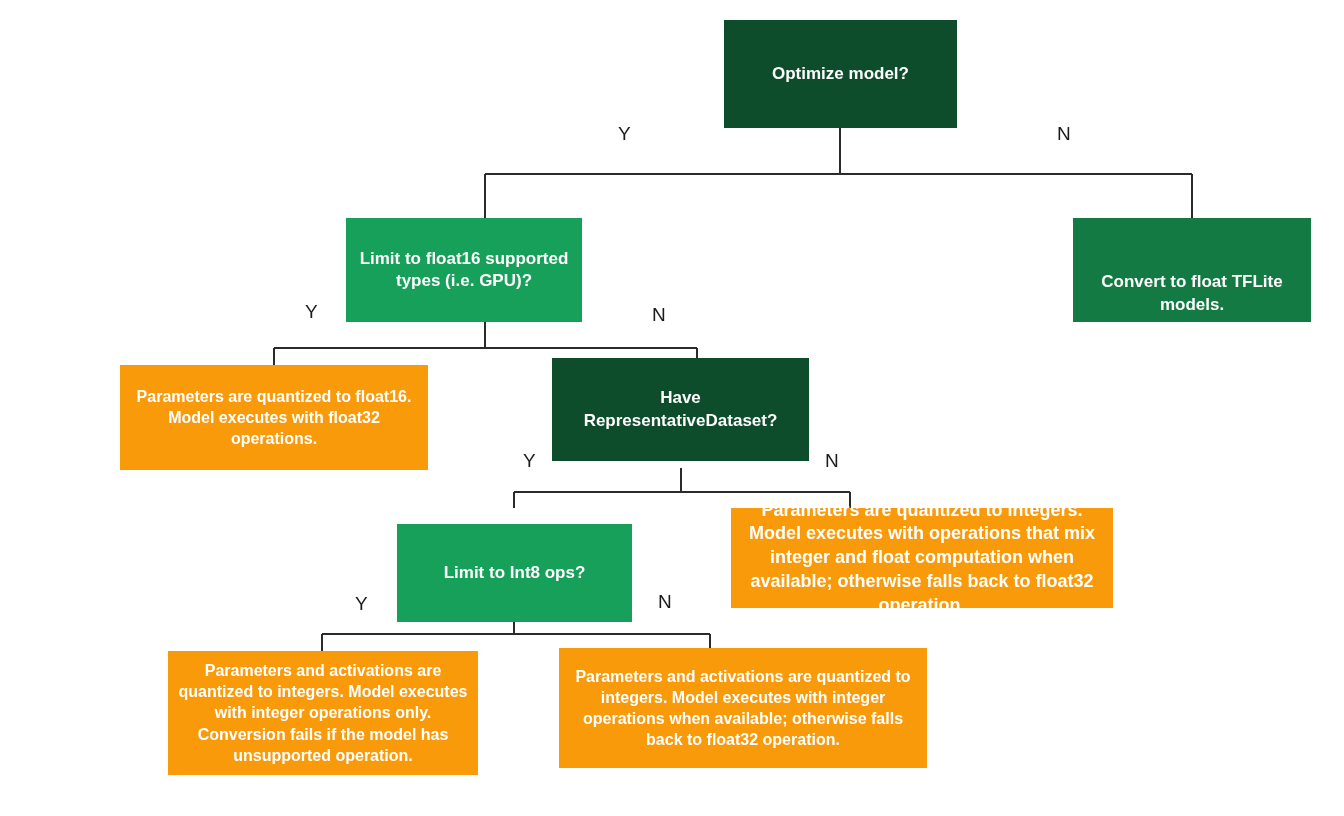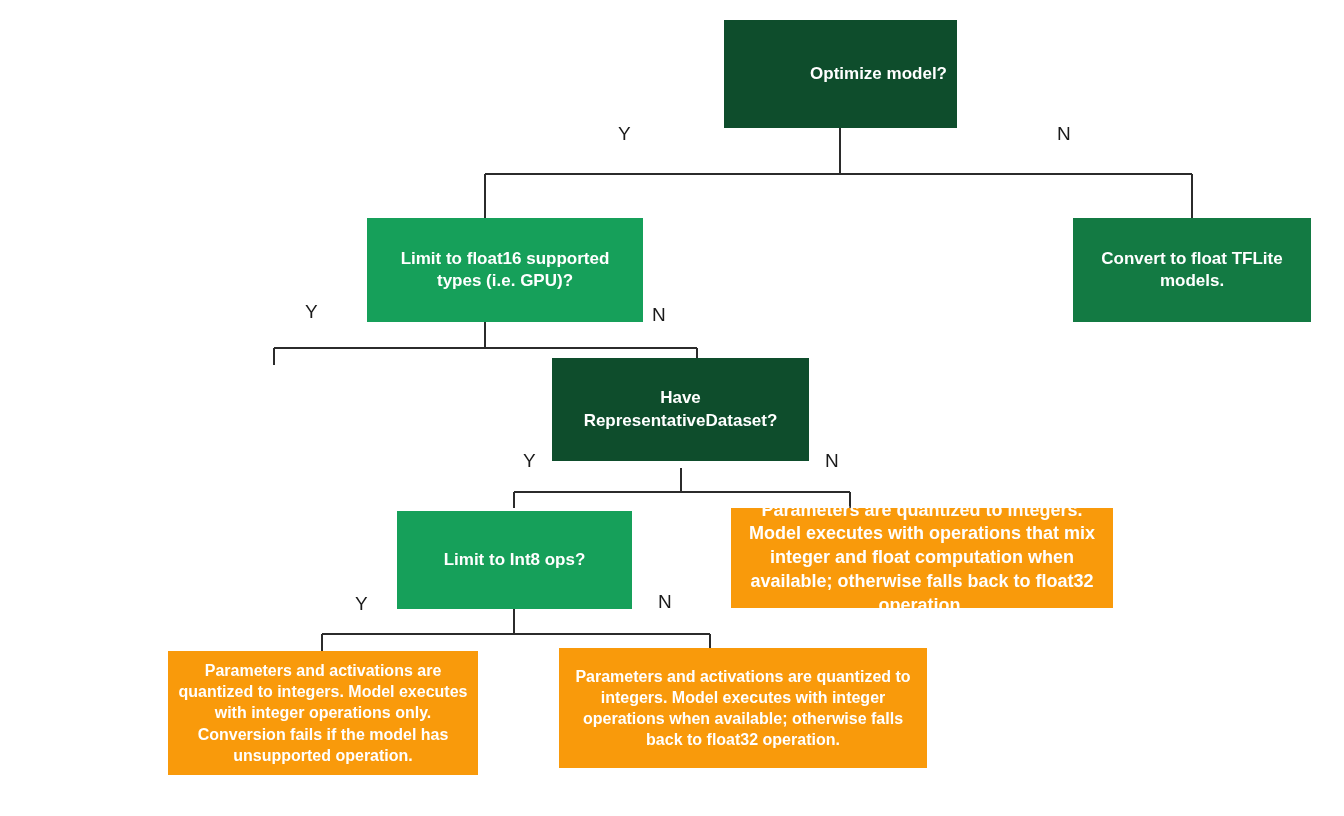--- a/index.html
+++ b/index.html
@@ -100,7 +100,7 @@
     <line x1="710" y1="634" x2="710" y2="651"></line>
   </svg>
 
-  <div class="node n-dark s-17" style="left:724px; top:20px; width:233px; height:108px;text-align:right;">
+  <div class="node n-dark s-17" style="left:724px; top:20px; width:233px; height:108px;">
     <span>Optimize model?</span>
   </div>
 

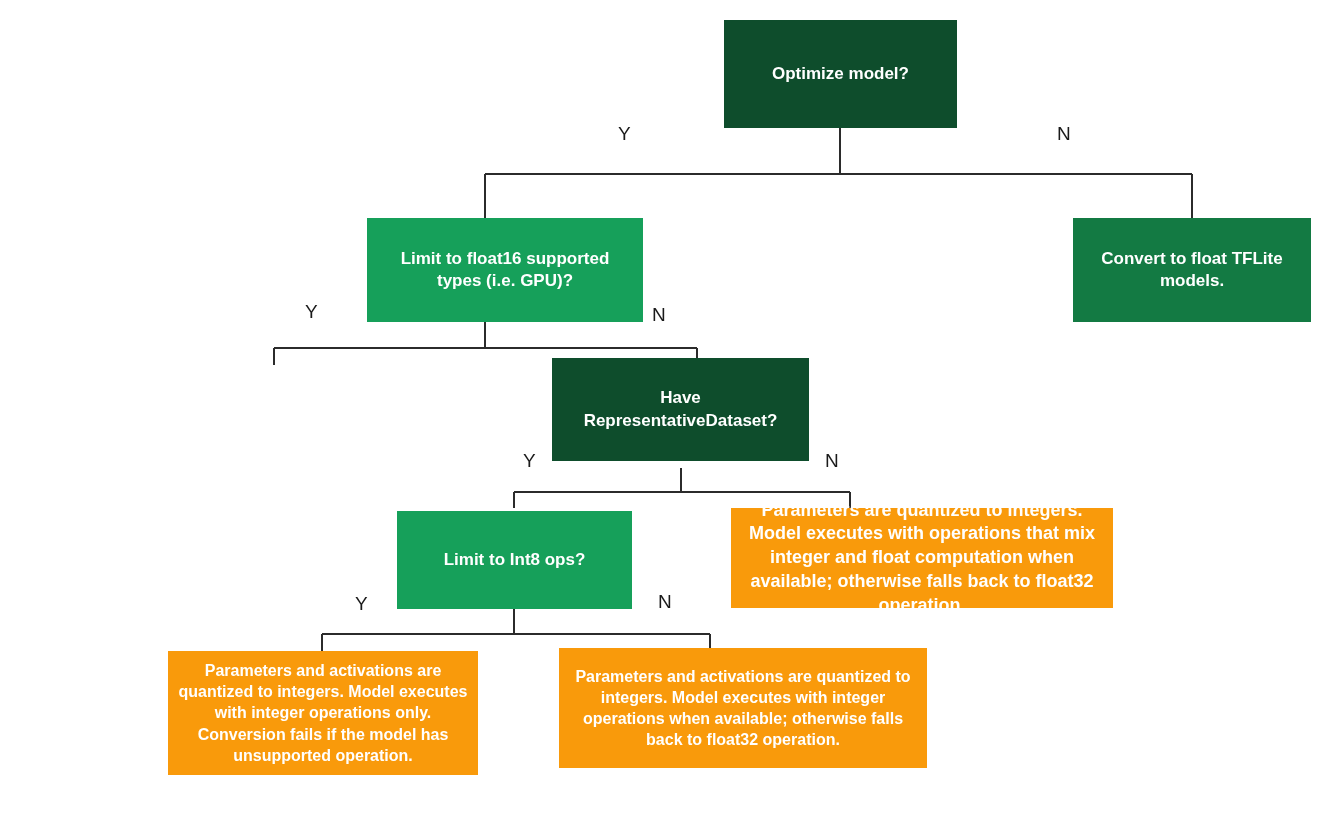--- a/index.html
+++ b/index.html
@@ -104,7 +104,7 @@
     <span>Optimize model?</span>
   </div>
 
-  <div class="node n-bright s-17" style="left:367px; top:218px; width:276px; height:104px;">
+  <div class="node n-bright s-17" style="left:346px; top:218px; width:236px; height:104px;">
     <span>Limit to float16 supported types (i.e. GPU)?</span>
   </div>
 

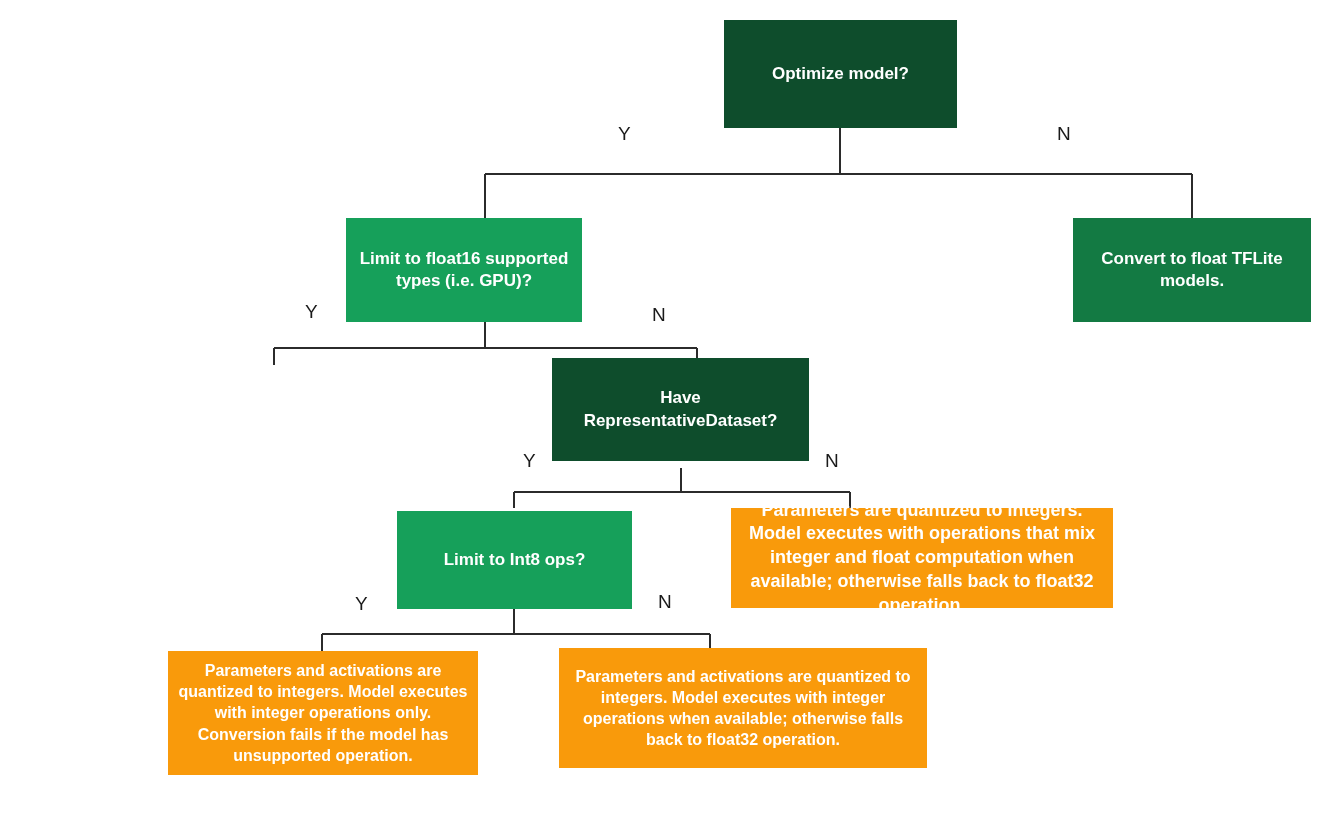--- a/index.html
+++ b/index.html
@@ -53,7 +53,7 @@
     width: 100%;
   }
   .n-dark   { background: #0e4d2c; }
-  .n-mid    { background: #137a43; }
+  .n-mid    { background: #137a43; align-items: flex-end; }
   .n-bright { background: #16a05a; }
   .n-orange { background: #f99a0b; }
 

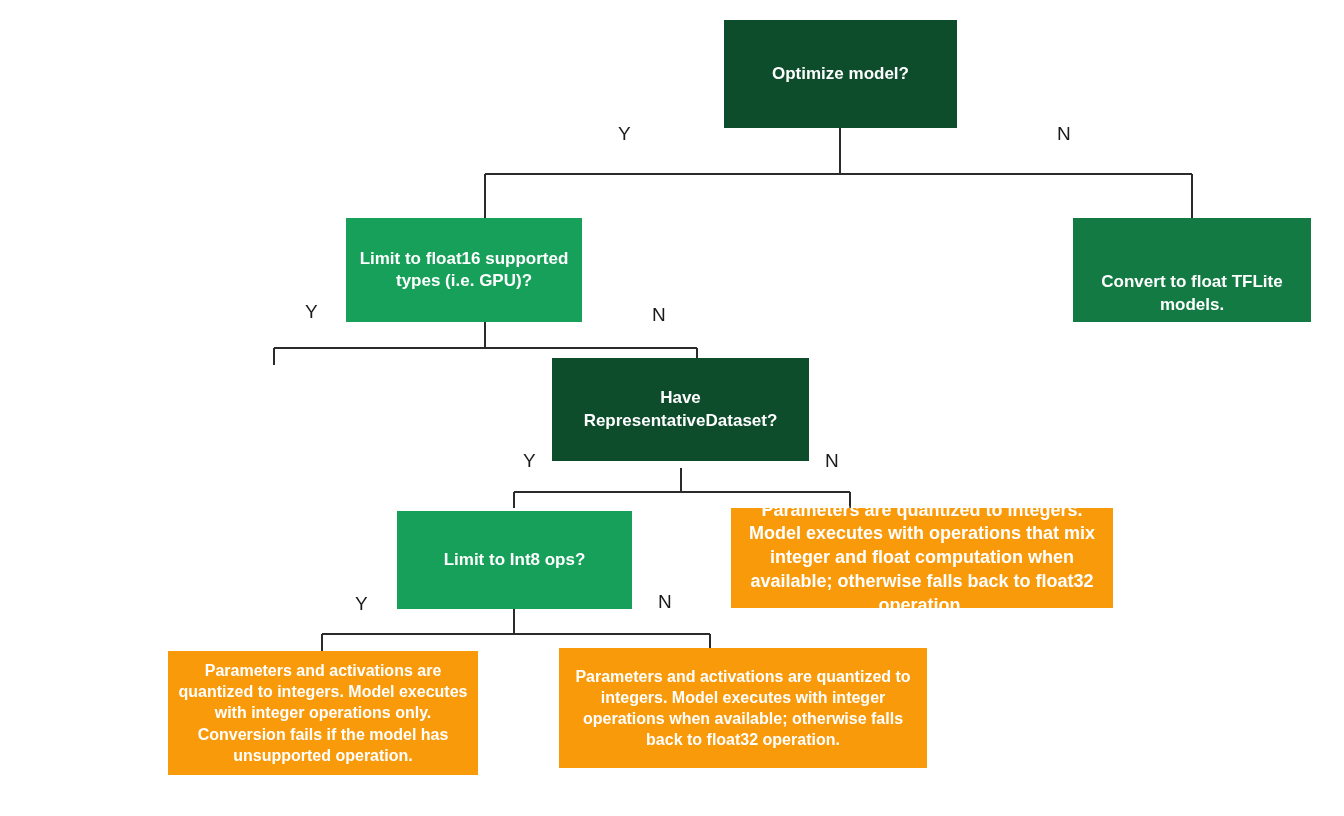--- a/index.html
+++ b/index.html
@@ -112,6 +112,9 @@
     <span>Convert to float TFLite models.</span>
   </div>
 
+  <div class="node n-orange s-16" style="left:120px; top:365px; width:308px; height:105px;">
+    <span>Parameters are quantized to float16. Model executes with float32 operations.</span>
+  </div>
 
   <div class="node n-dark s-17" style="left:552px; top:358px; width:257px; height:103px;">
     <span>Have RepresentativeDataset?</span>

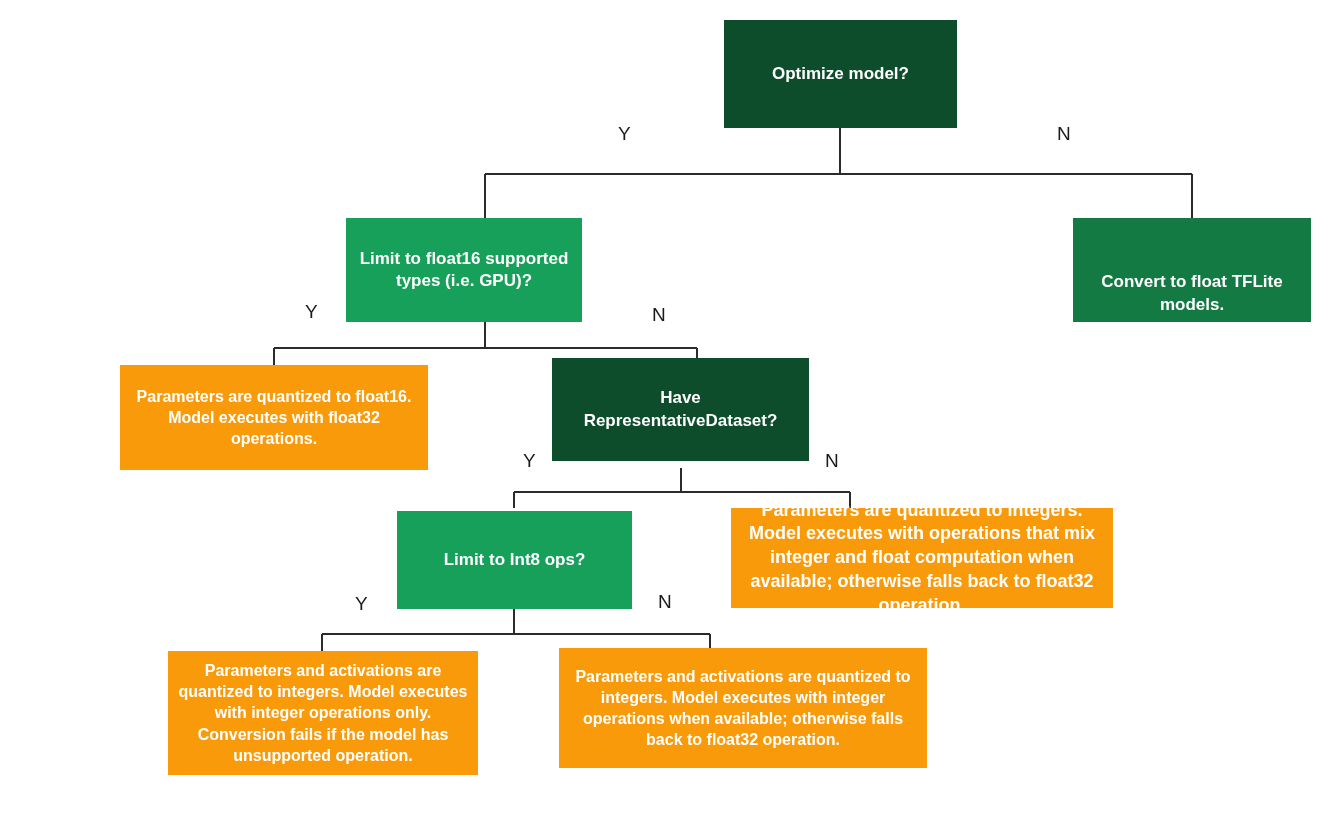--- a/index.html
+++ b/index.html
@@ -120,7 +120,7 @@
     <span>Have RepresentativeDataset?</span>
   </div>
 
-  <div class="node n-bright s-17" style="left:397px; top:511px; width:235px; height:98px;justify-content:center;">
+  <div class="node n-bright s-17" style="left:397px; top:524px; width:235px; height:98px;justify-content:center;">
     <span>Limit to Int8 ops?</span>
   </div>
 

